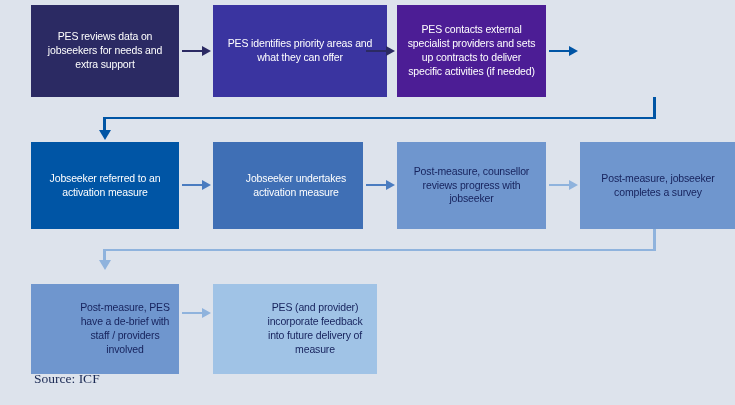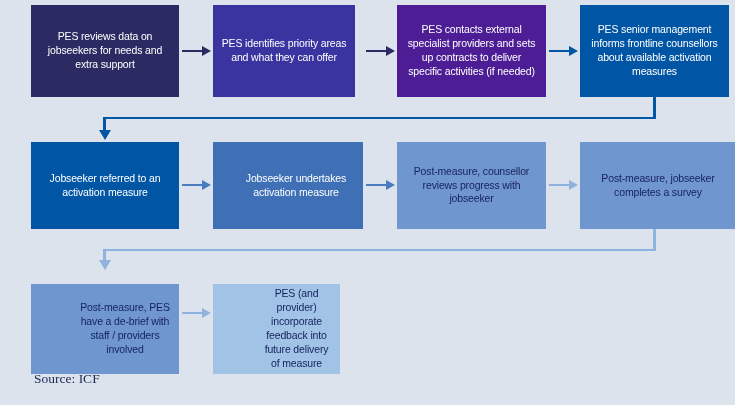--- a/index.html
+++ b/index.html
@@ -118,9 +118,6 @@
   <div class="box r1 r1c3">
     <span>PES contacts external specialist providers and sets up contracts to deliver specific activities (if needed)</span>
   </div>
-  <div class="box r1 r1c4">
-    <span>PES senior management informs frontline counsellors about available activation measures</span>
-  </div>
 
   <div class="harrow a-navy" style="left:166px; top:44px; width:29px;">
     <div class="shaft"></div>

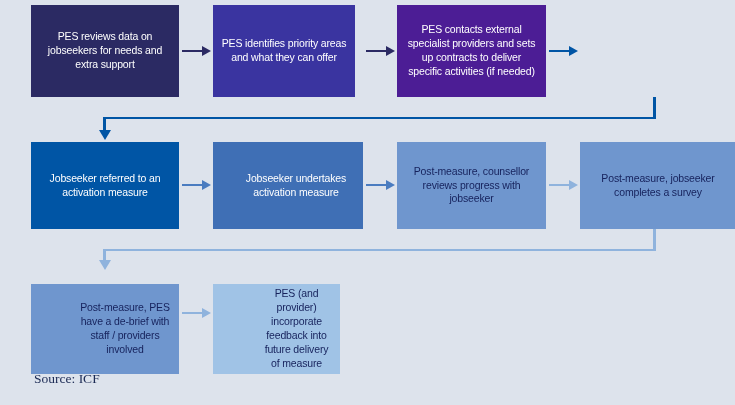--- a/index.html
+++ b/index.html
@@ -37,7 +37,7 @@
   
   .r1 { top: 5px; height: 92px; }
   .r1c1 { left: 15px;  width: 148px; background: #2b2a63; color: #ffffff; }
-  .r1c2 { left: 197px; width: 142px; background: #3a34a0; color: #ffffff; }
+  .r1c2 { left: 197px; width: 174px; background: #3a34a0; color: #ffffff; }
   .r1c3 { left: 381px; width: 149px; background: #4c1d95; color: #ffffff; }
   .r1c4 { left: 564px; width: 149px; background: #0055a5; color: #ffffff; }
   

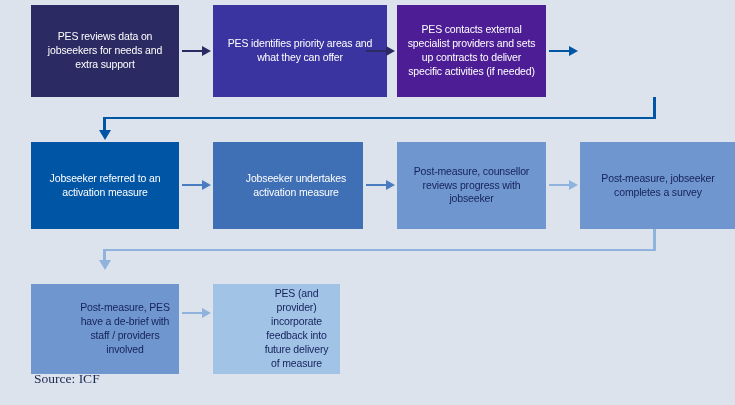--- a/index.html
+++ b/index.html
@@ -49,7 +49,7 @@
   
   .r3 { top: 284px; height: 90px; padding-left: 48px; }
   .r3c1 { left: 15px;  width: 148px; background: #6f96ce; color: #16225c; }
-  .r3c2 { left: 197px; width: 127px; background: #a0c3e6; color: #16225c; }
+  .r3c2 { left: 197px; width: 164px; background: #a0c3e6; color: #16225c; }
 
   
   .harrow {

